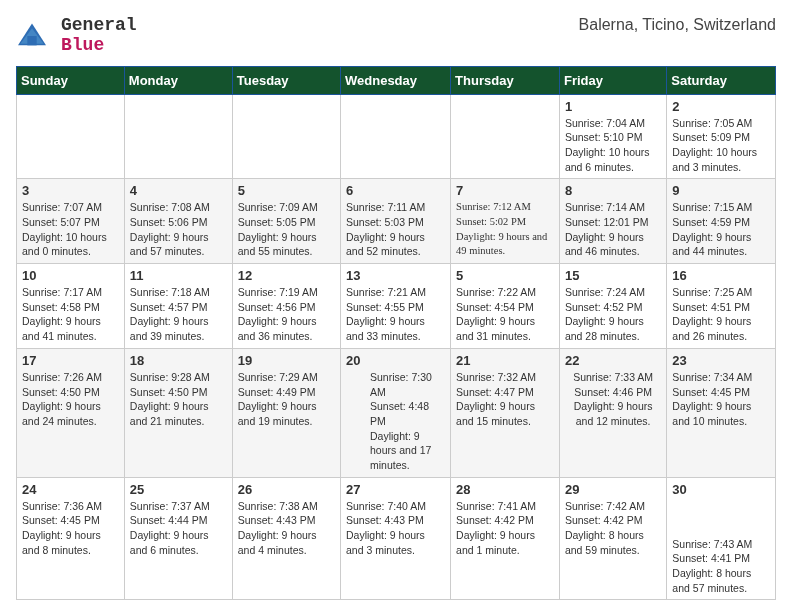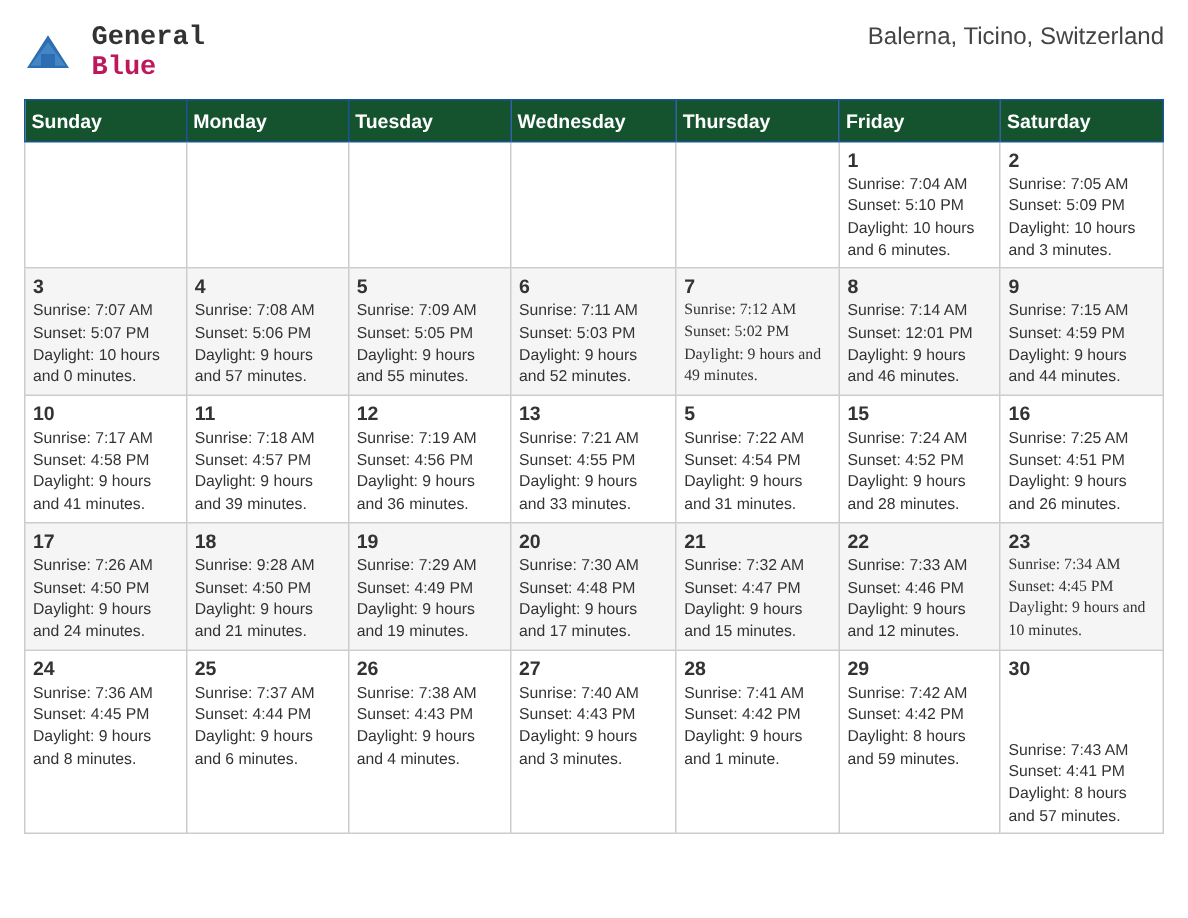--- a/index.html
+++ b/index.html
@@ -256,7 +256,7 @@
         </td>
         <td>
           <span class="day-num">20</span>
-          <div class="day-info" style="white-space: pre-line;">Sunrise: 7:30 AM
+          <div class="day-info" style="white-space: pre-line; margin-left: 24px;">Sunrise: 7:30 AM
 Sunset: 4:48 PM
 Daylight: 9 hours and 17 minutes.</div>
         </td>

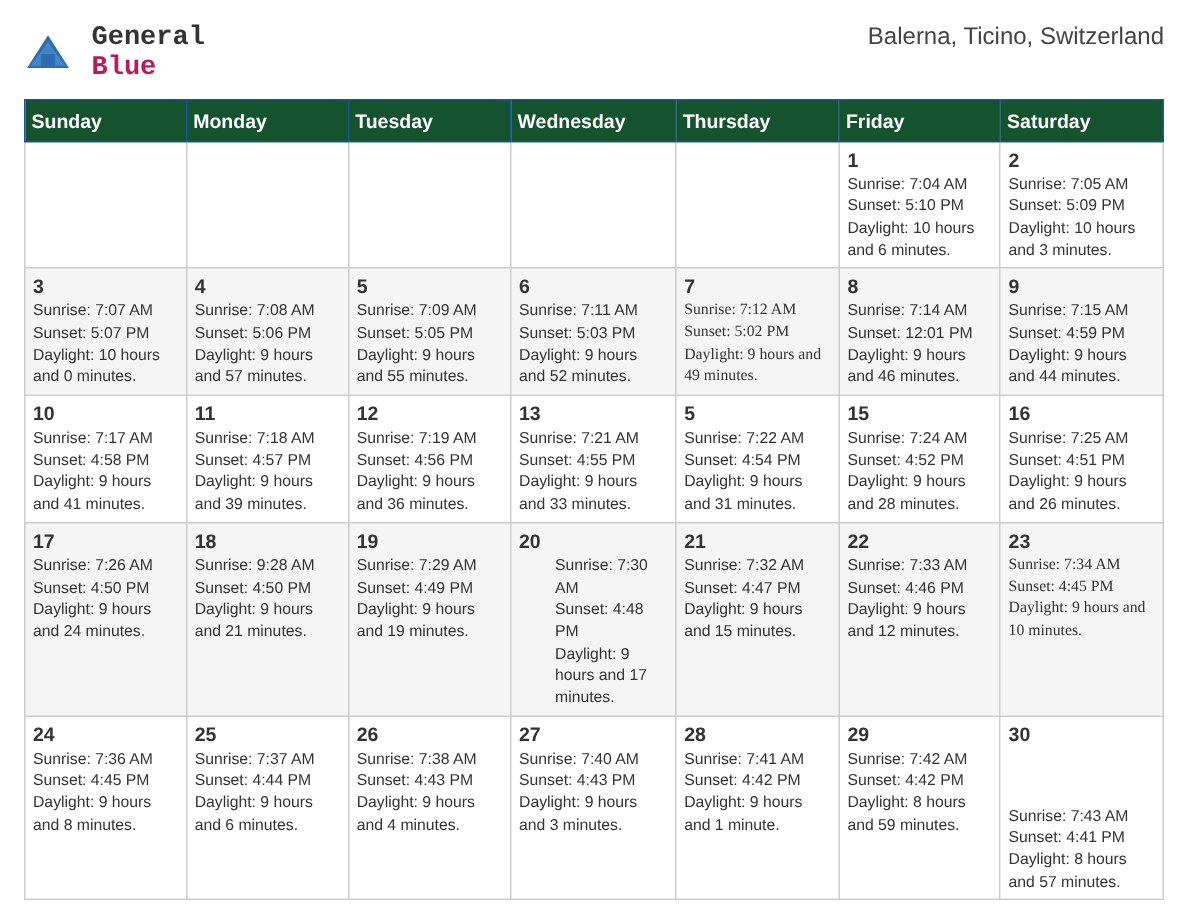--- a/index.html
+++ b/index.html
@@ -268,7 +268,7 @@
         </td>
         <td>
           <span class="day-num">22</span>
-          <div class="day-info" style="white-space: pre-line;">Sunrise: 7:33 AM
+          <div class="day-info" style="white-space: pre-line; text-align: center;">Sunrise: 7:33 AM
 Sunset: 4:46 PM
 Daylight: 9 hours and 12 minutes.</div>
         </td>

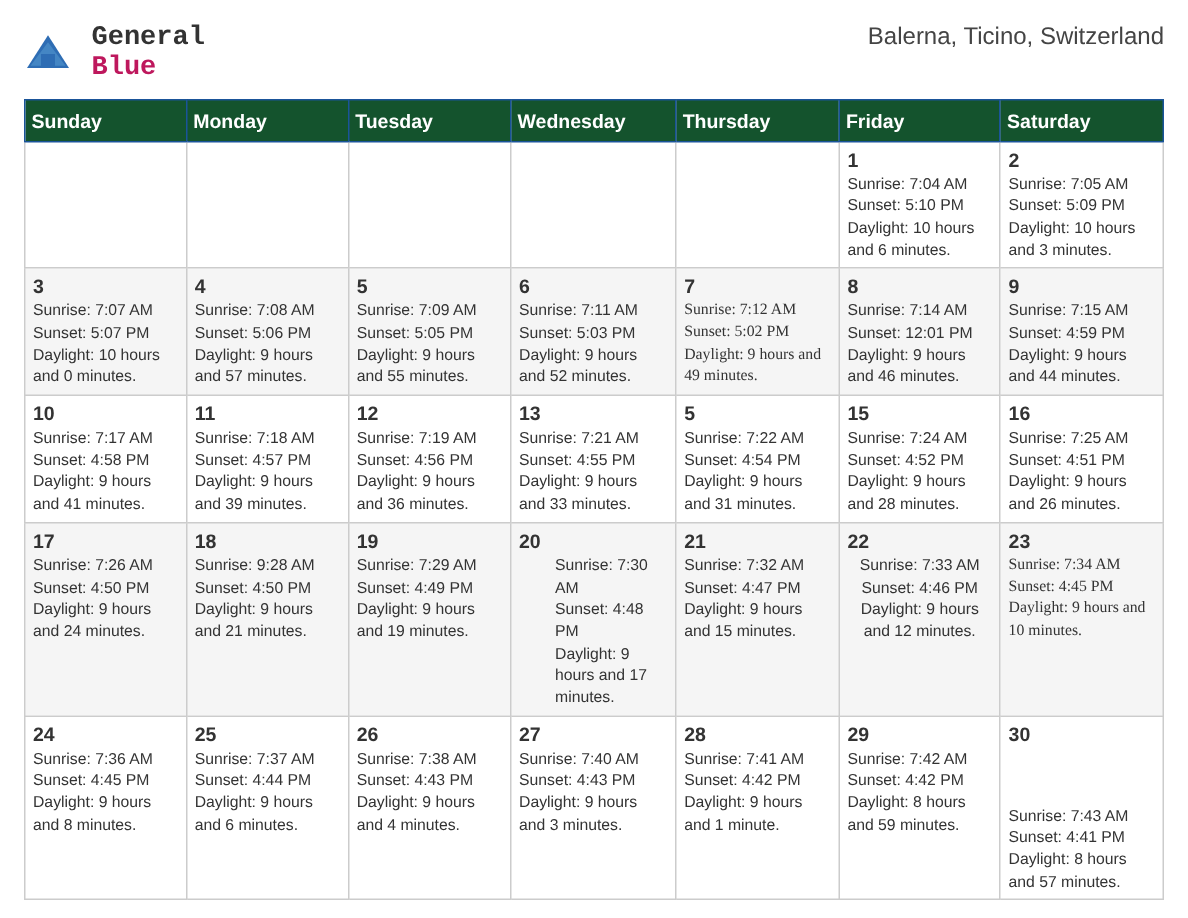--- a/index.html
+++ b/index.html
@@ -274,7 +274,7 @@
         </td>
         <td>
           <span class="day-num">23</span>
-          <div class="day-info" style="white-space: pre-line; font-family: Liberation Serif, serif;">Sunrise: 7:34 AM
+          <div class="day-info" style="white-space: pre-line;">Sunrise: 7:34 AM
 Sunset: 4:45 PM
 Daylight: 9 hours and 10 minutes.</div>
         </td>

